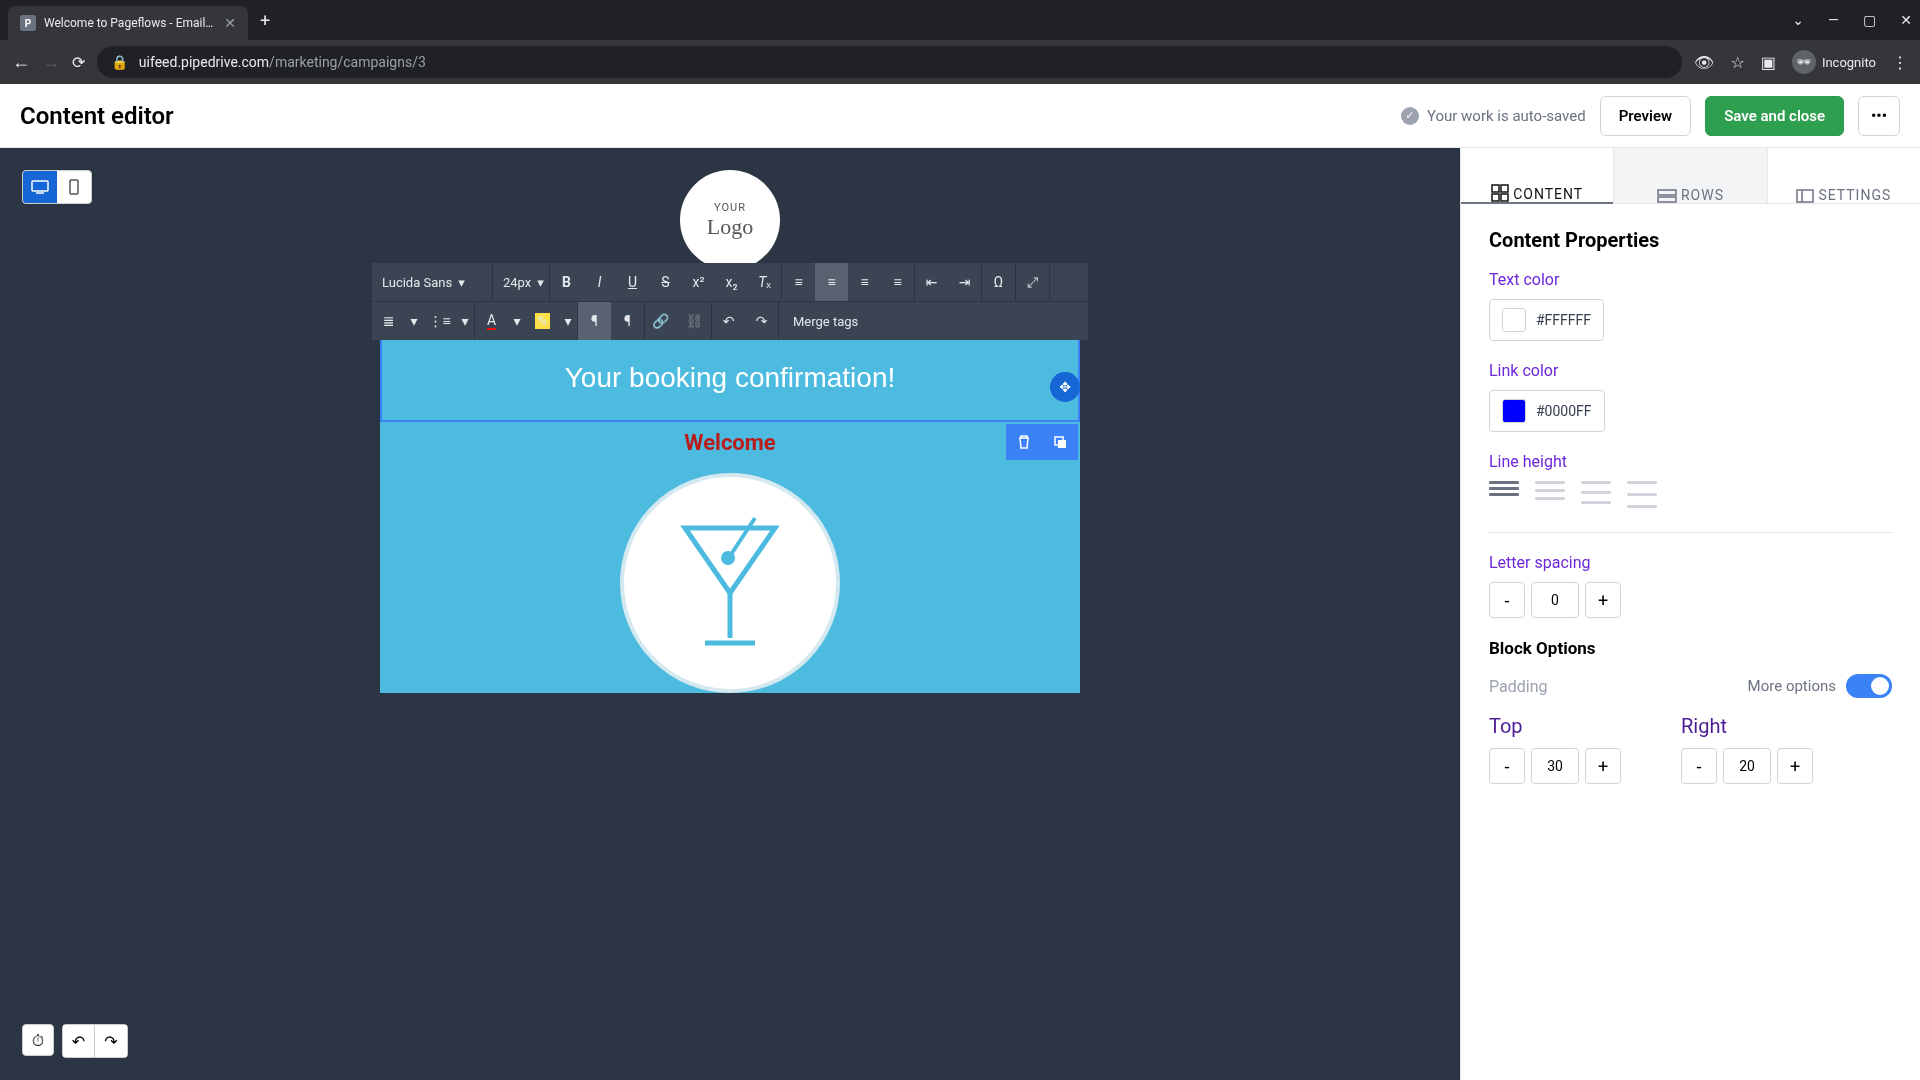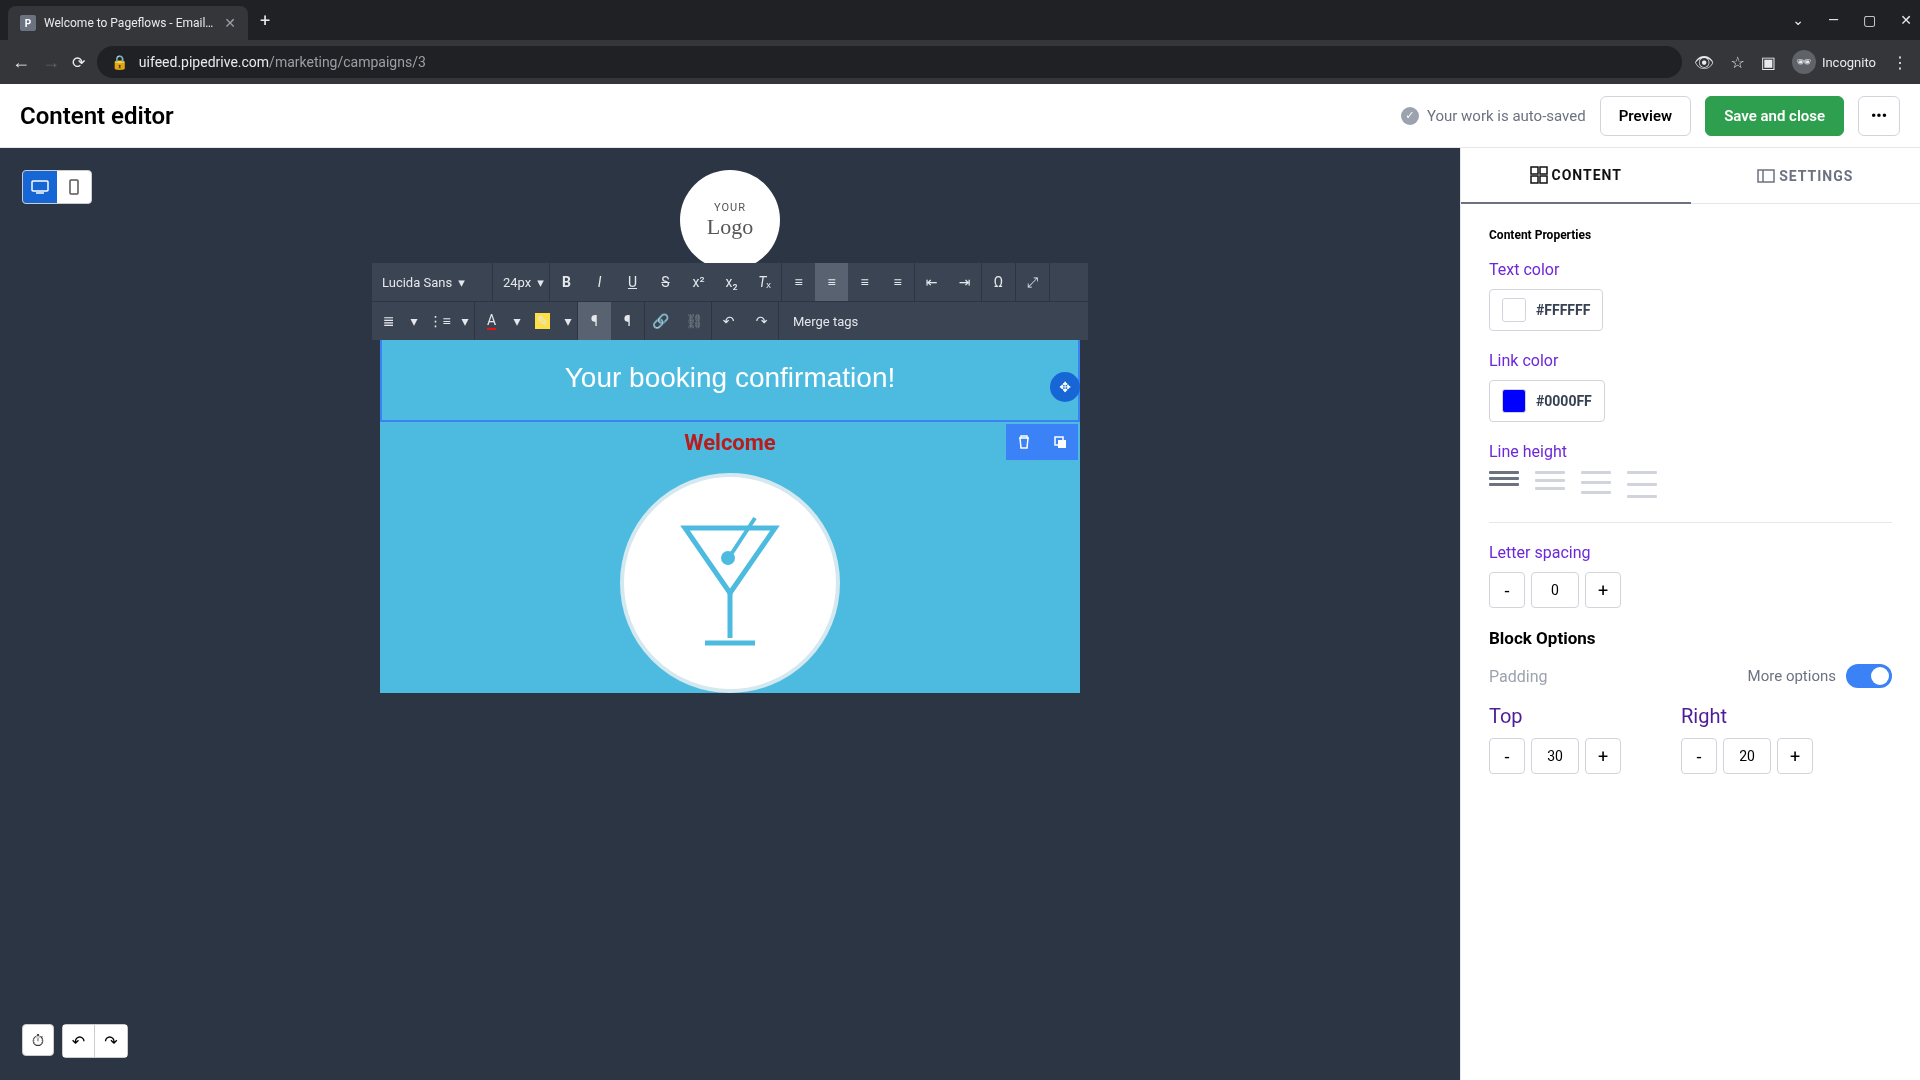--- a/index.html
+++ b/index.html
@@ -78,7 +78,7 @@
 
 .sidebar { width: 460px; border-left: 1px solid #e5e7eb; display: flex; flex-direction: column; overflow-y: auto; }
 .side-tabs { display: flex; }
-.side-tab { flex: 1; height: 56px; display: flex; align-items: center; justify-content: center; gap: 4px; cursor: pointer; border-bottom: 1px solid #e5e7eb; font-size: 14px; font-weight: 700; letter-spacing: 1px; color: #6b7280; }
+.side-tab { flex: 1; height: 56px; display: flex; align-items: flex-end; justify-content: center; gap: 4px; cursor: pointer; border-bottom: 1px solid #e5e7eb; font-size: 14px; font-weight: 400; letter-spacing: 1px; color: #6b7280; }
 .side-tab.active { color: #111; border-bottom: 2px solid #6b7280; }
 .side-tab.mid { background: #f3f4f6; border-left: 1px solid #e5e7eb; border-right: 1px solid #e5e7eb; }
 .side-body { padding: 24px 28px; }

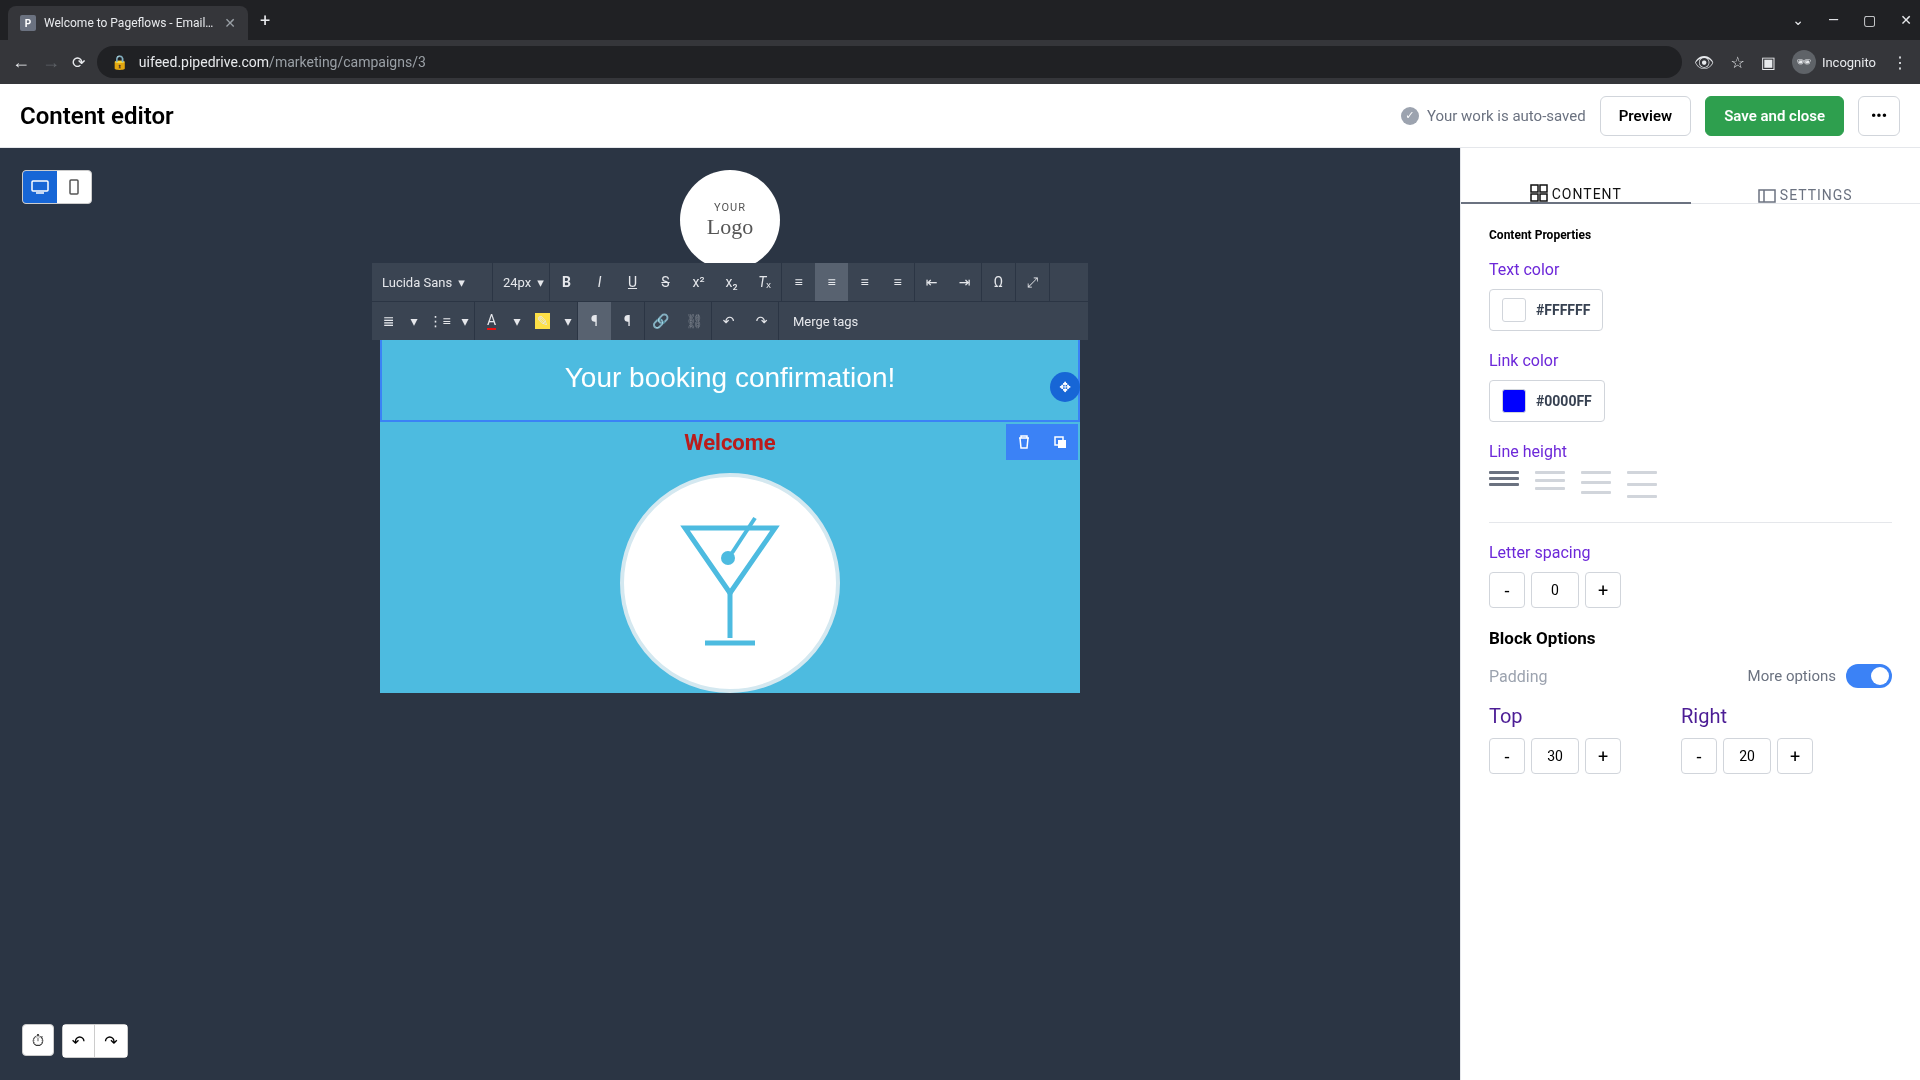--- a/index.html
+++ b/index.html
@@ -320,6 +320,13 @@
           </svg>
         <span>CONTENT</span>
       </div>
+      <div class="side-tab mid">
+        <svg width="20" height="14" viewBox="0 0 20 14">
+            <rect x="1" y="1" width="18" height="5" fill="none" stroke="currentColor" stroke-width="1.5"></rect>
+            <rect x="1" y="8" width="18" height="5" fill="none" stroke="currentColor" stroke-width="1.5"></rect>
+          </svg>
+        <span>ROWS</span>
+      </div>
       <div class="side-tab">
         <svg width="18" height="14" viewBox="0 0 18 14">
             <rect x="1" y="1" width="16" height="12" fill="none" stroke="currentColor" stroke-width="1.5"></rect>

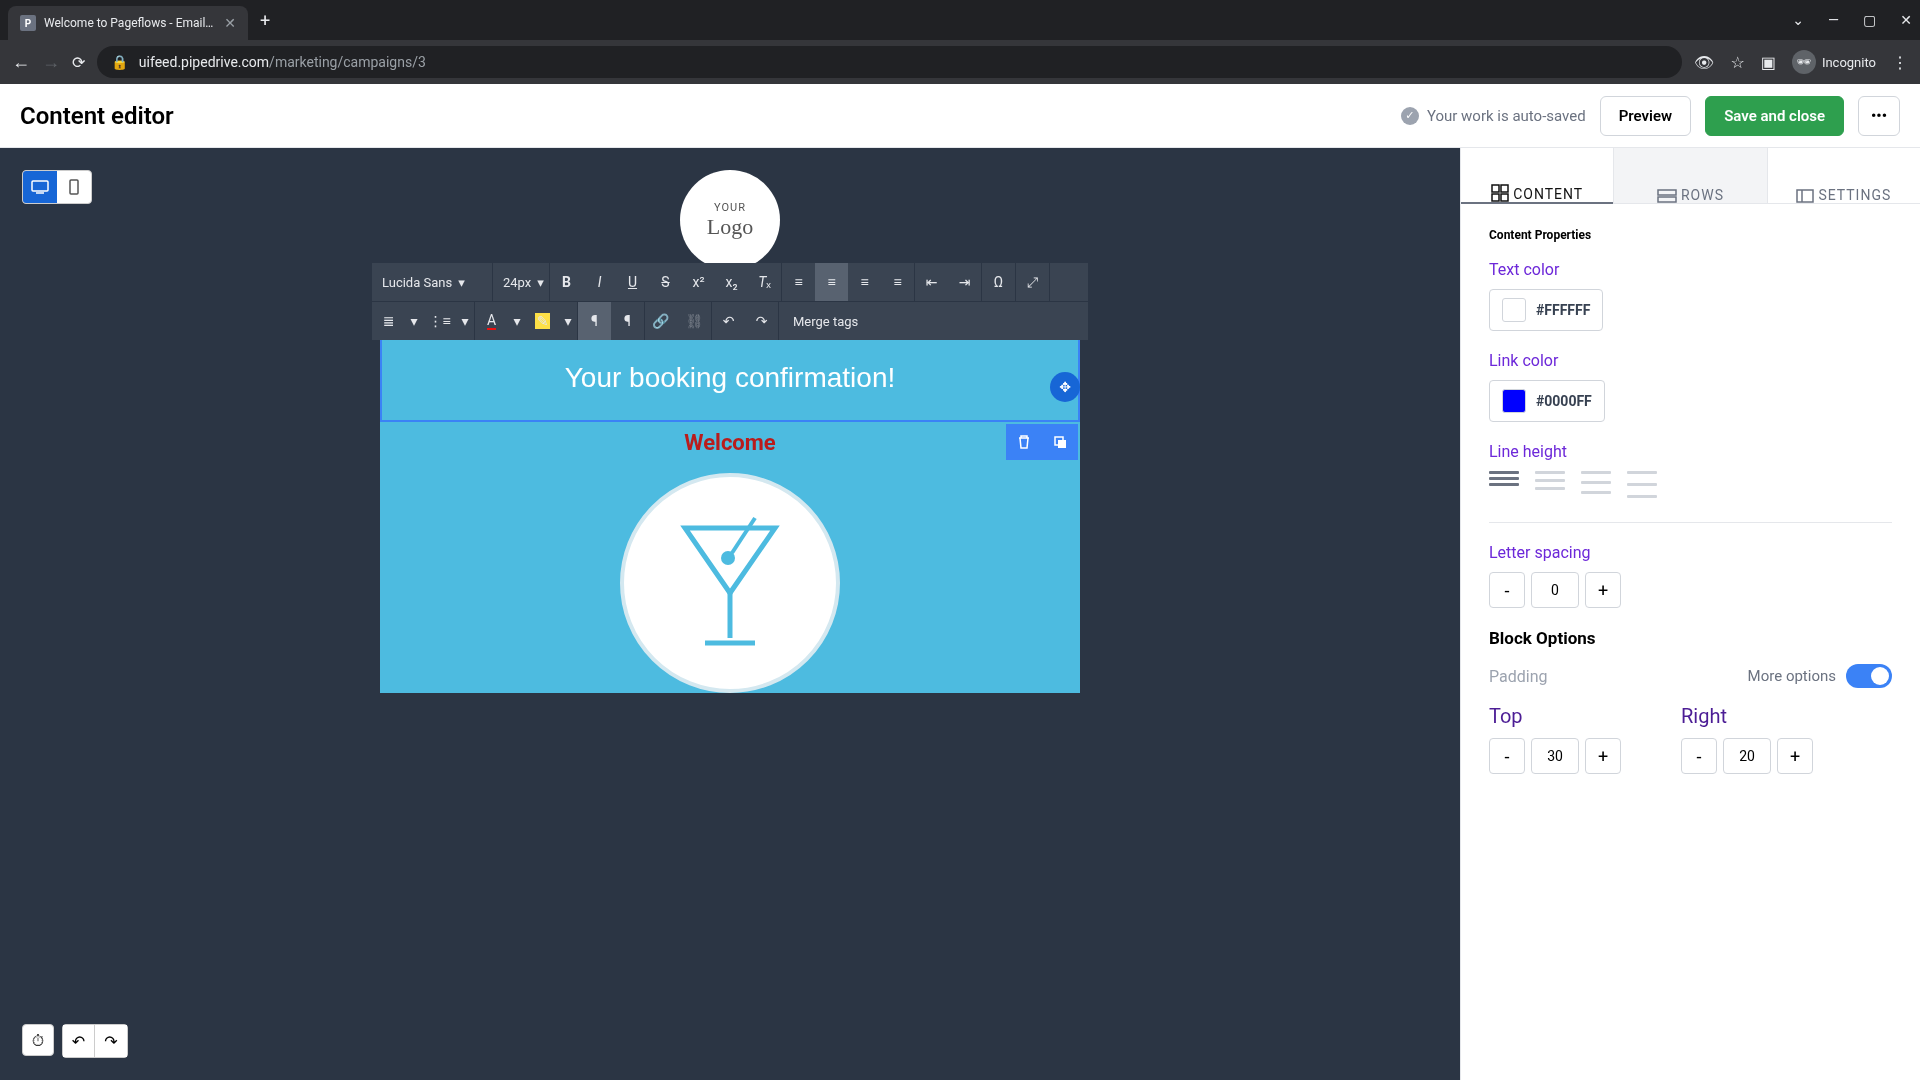--- a/index.html
+++ b/index.html
@@ -82,7 +82,7 @@
 .side-tab.active { color: #111; border-bottom: 2px solid #6b7280; }
 .side-tab.mid { background: #f3f4f6; border-left: 1px solid #e5e7eb; border-right: 1px solid #e5e7eb; }
 .side-body { padding: 24px 28px; }
-.side-h { font-size: 12px; font-weight: 700; margin-bottom: 18px; }
+.side-h { font-size: 20px; font-weight: 700; margin-bottom: 18px; }
 .prop-label { font-size: 16px; color: #6d28d9; margin-bottom: 10px; }
 .color-box { display: inline-flex; align-items: center; border: 1px solid #d1d5db; border-radius: 4px; padding: 8px 12px; gap: 10px; margin-bottom: 20px; font-weight: bold; }
 .swatch { width: 24px; height: 24px; border: 1px solid #d1d5db; border-radius: 3px; }

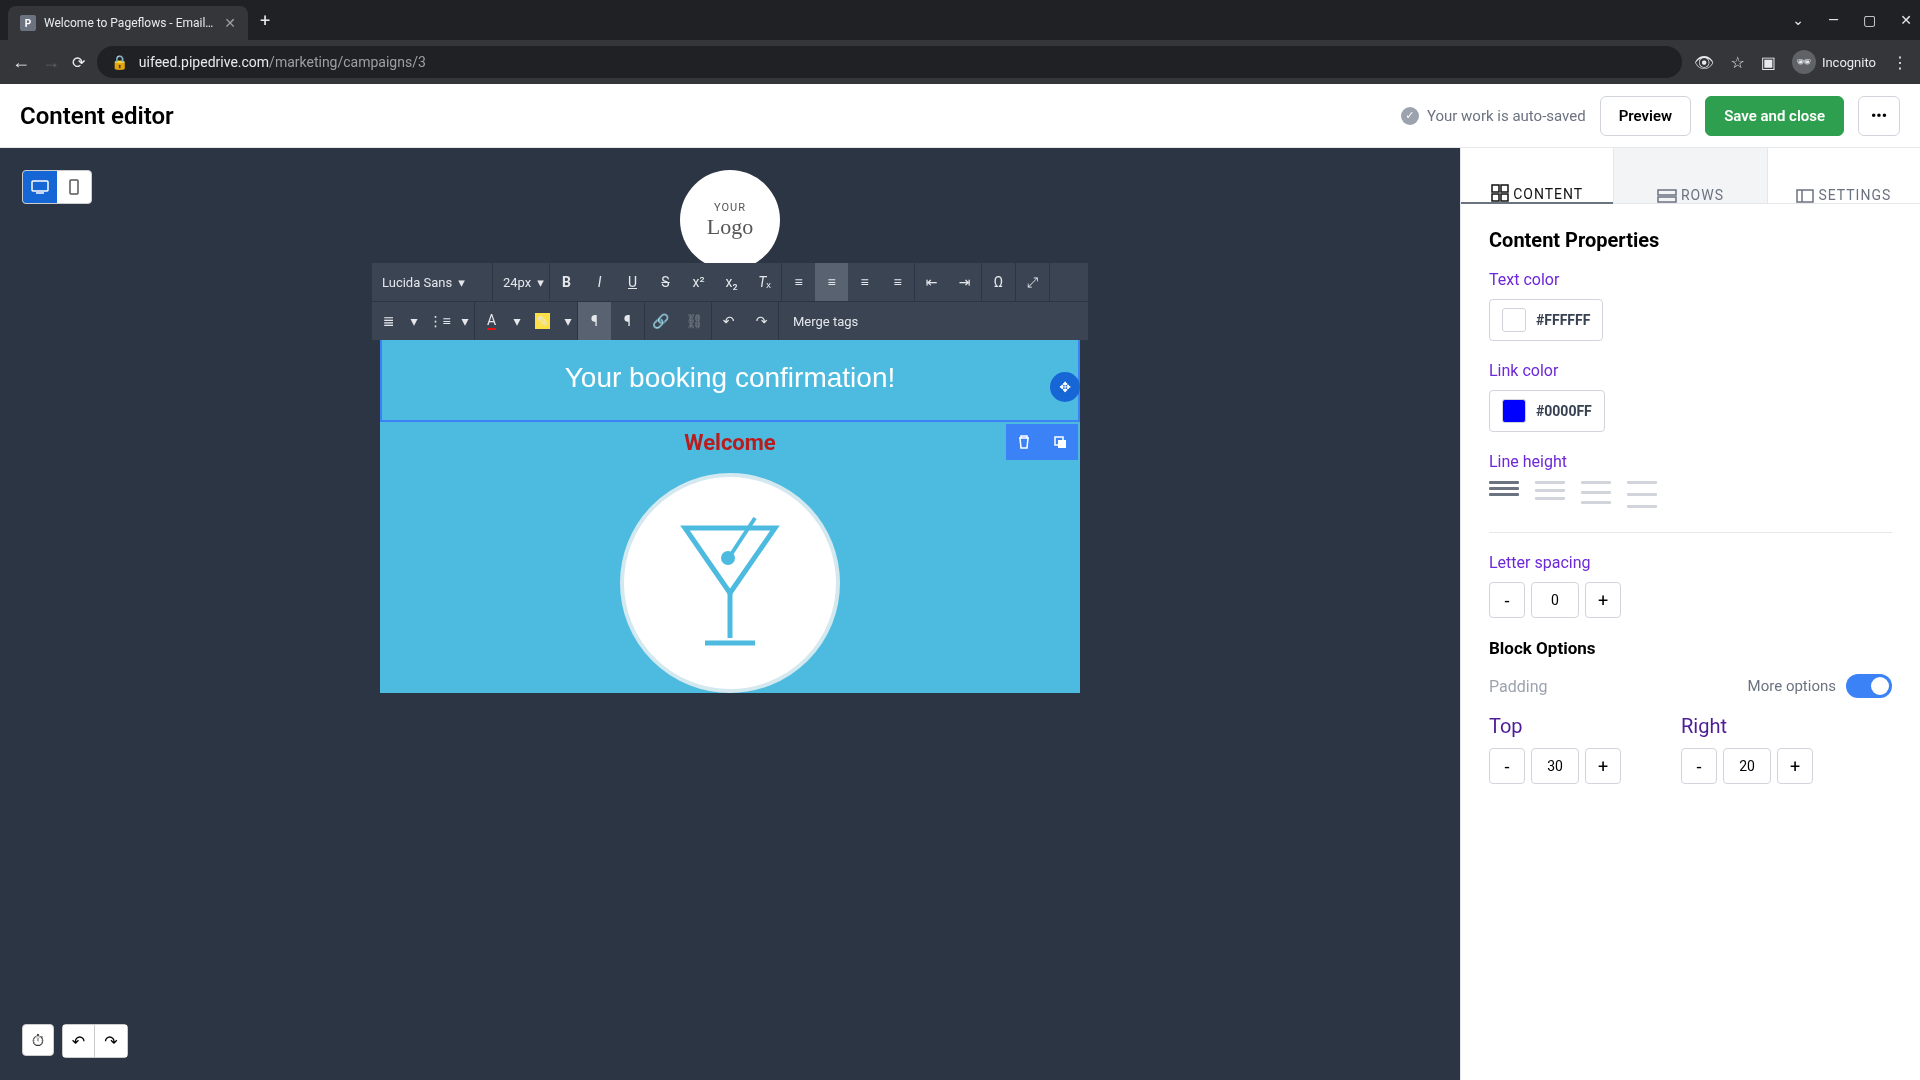--- a/index.html
+++ b/index.html
@@ -84,7 +84,7 @@
 .side-body { padding: 24px 28px; }
 .side-h { font-size: 20px; font-weight: 700; margin-bottom: 18px; }
 .prop-label { font-size: 16px; color: #6d28d9; margin-bottom: 10px; }
-.color-box { display: inline-flex; align-items: center; border: 1px solid #d1d5db; border-radius: 4px; padding: 8px 12px; gap: 10px; margin-bottom: 20px; font-weight: bold; }
+.color-box { display: inline-flex; align-items: center; border: 1px solid #d1d5db; border-radius: 4px; padding: 8px 12px; gap: 10px; margin-bottom: 20px; }
 .swatch { width: 24px; height: 24px; border: 1px solid #d1d5db; border-radius: 3px; }
 .color-val { font-size: 14px; color: #374151; }
 .lh-options { display: flex; gap: 16px; margin-bottom: 24px; }

